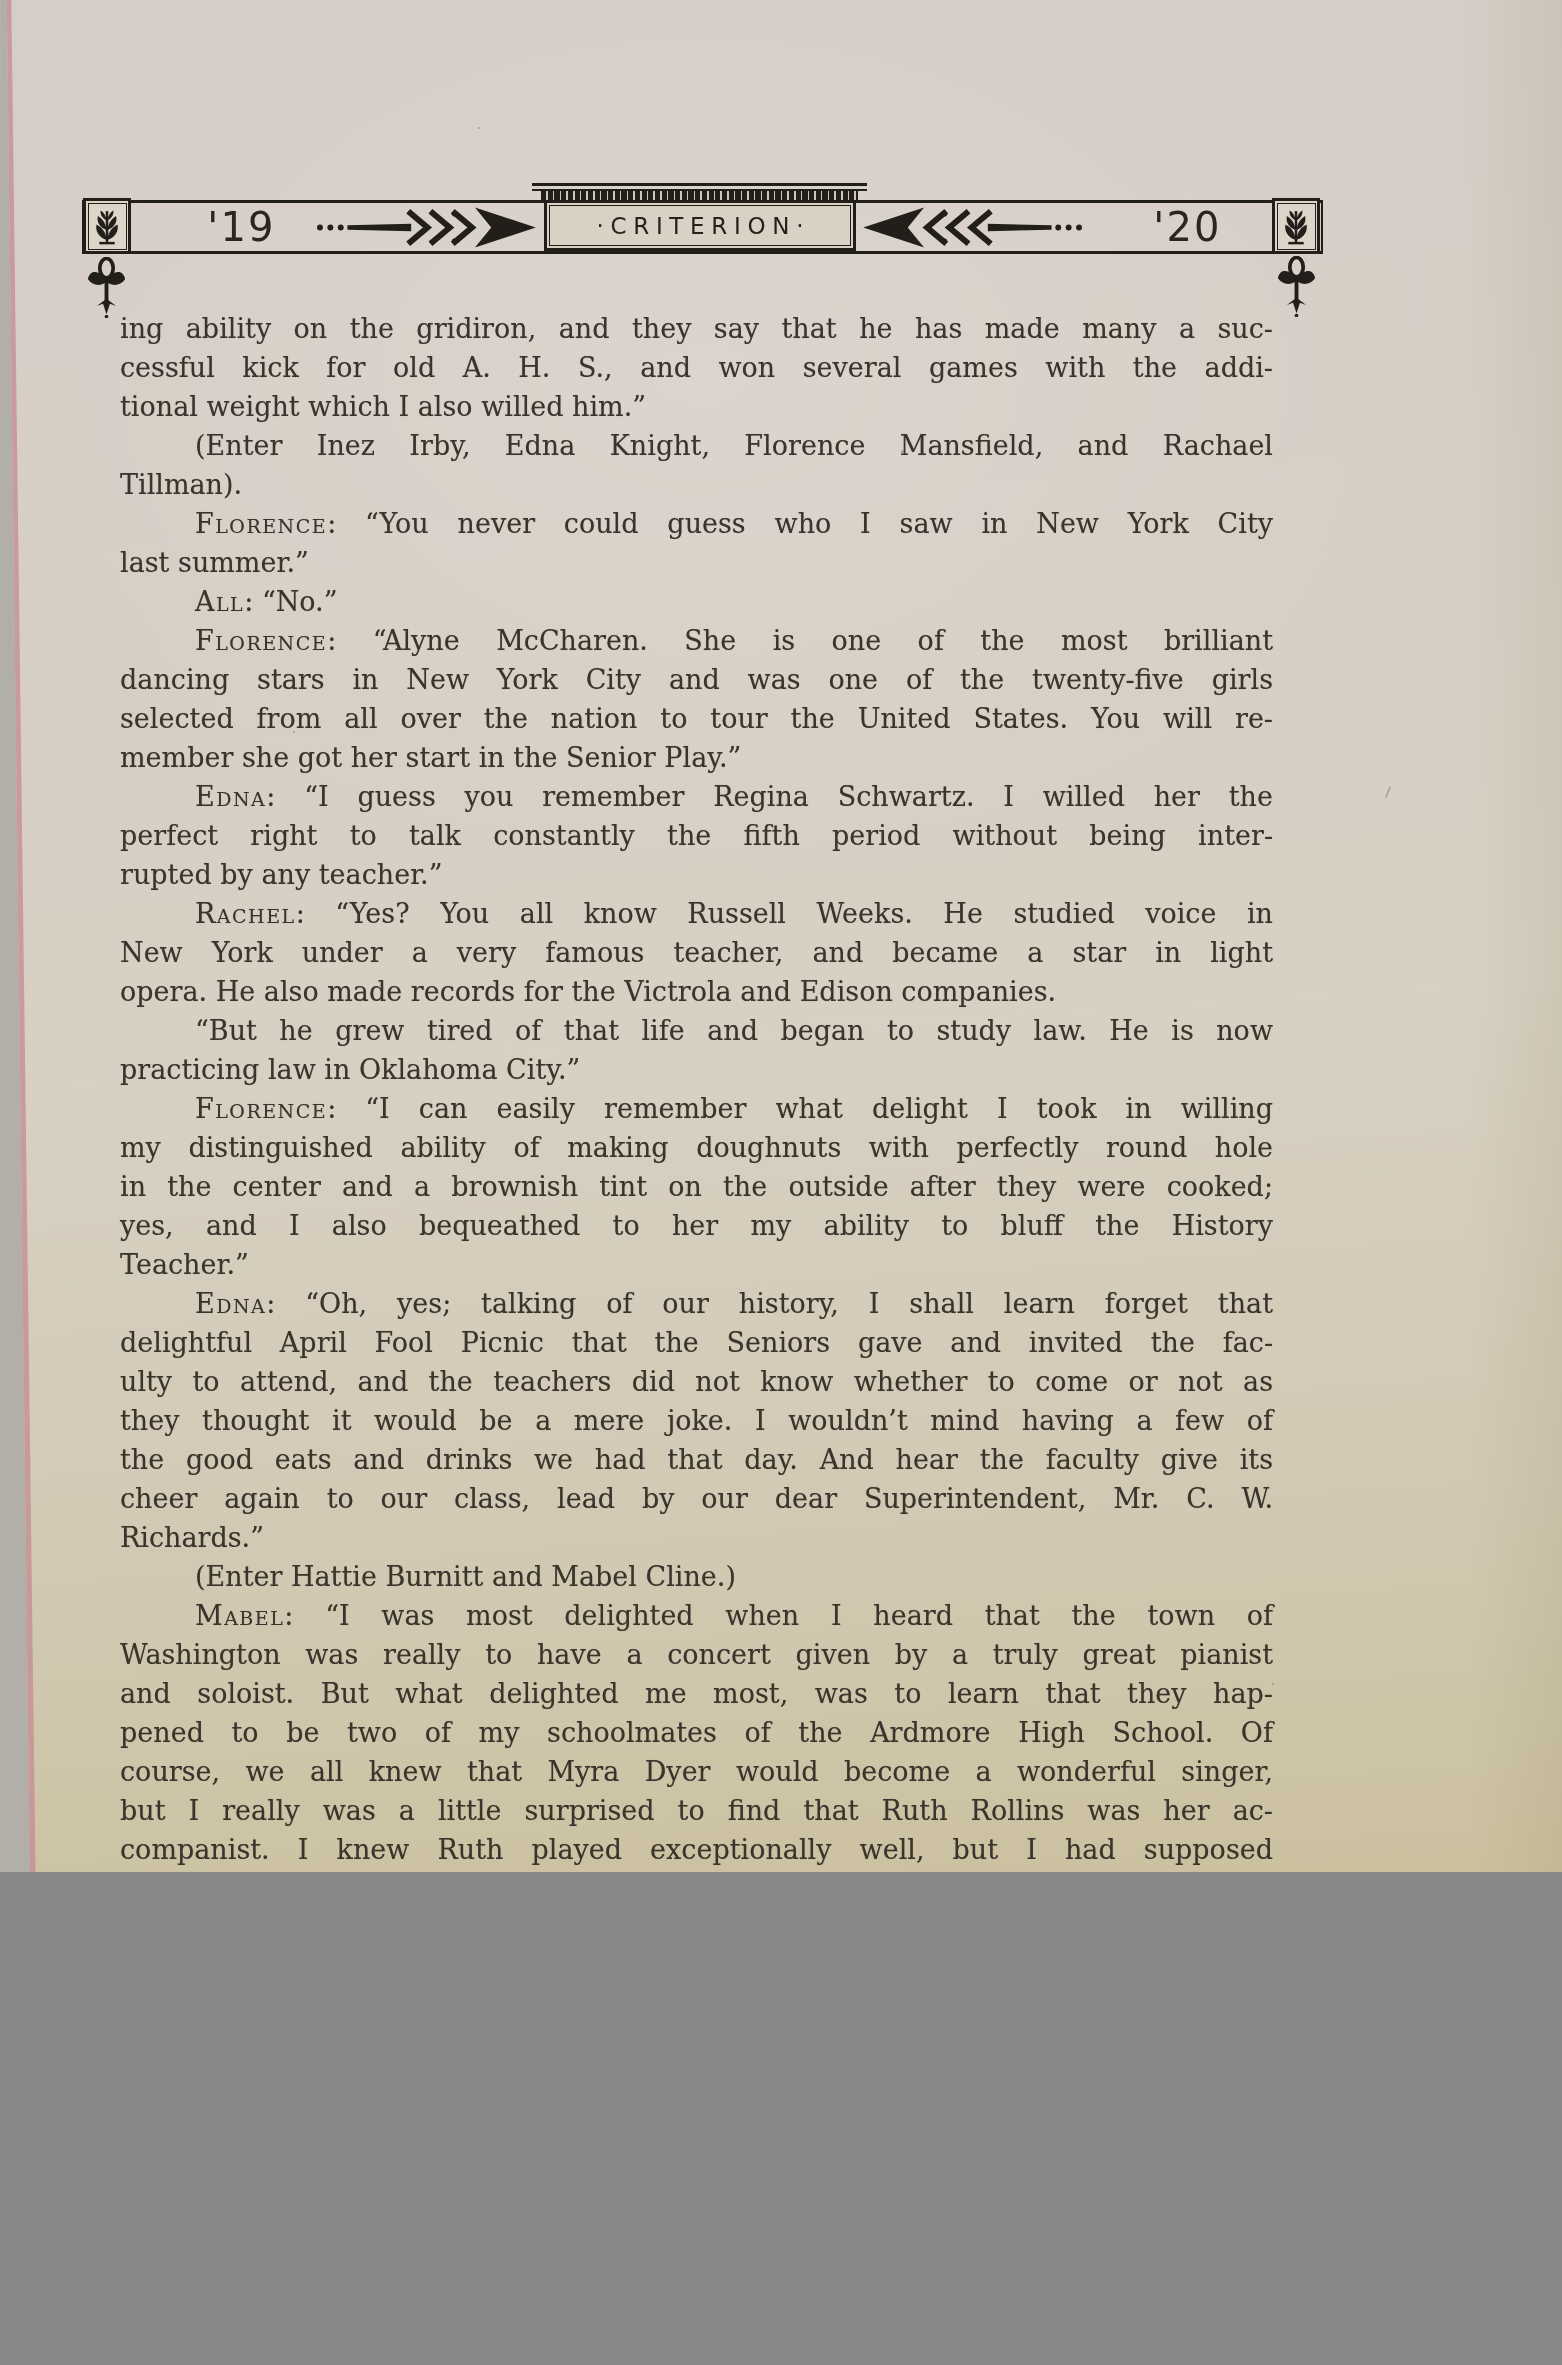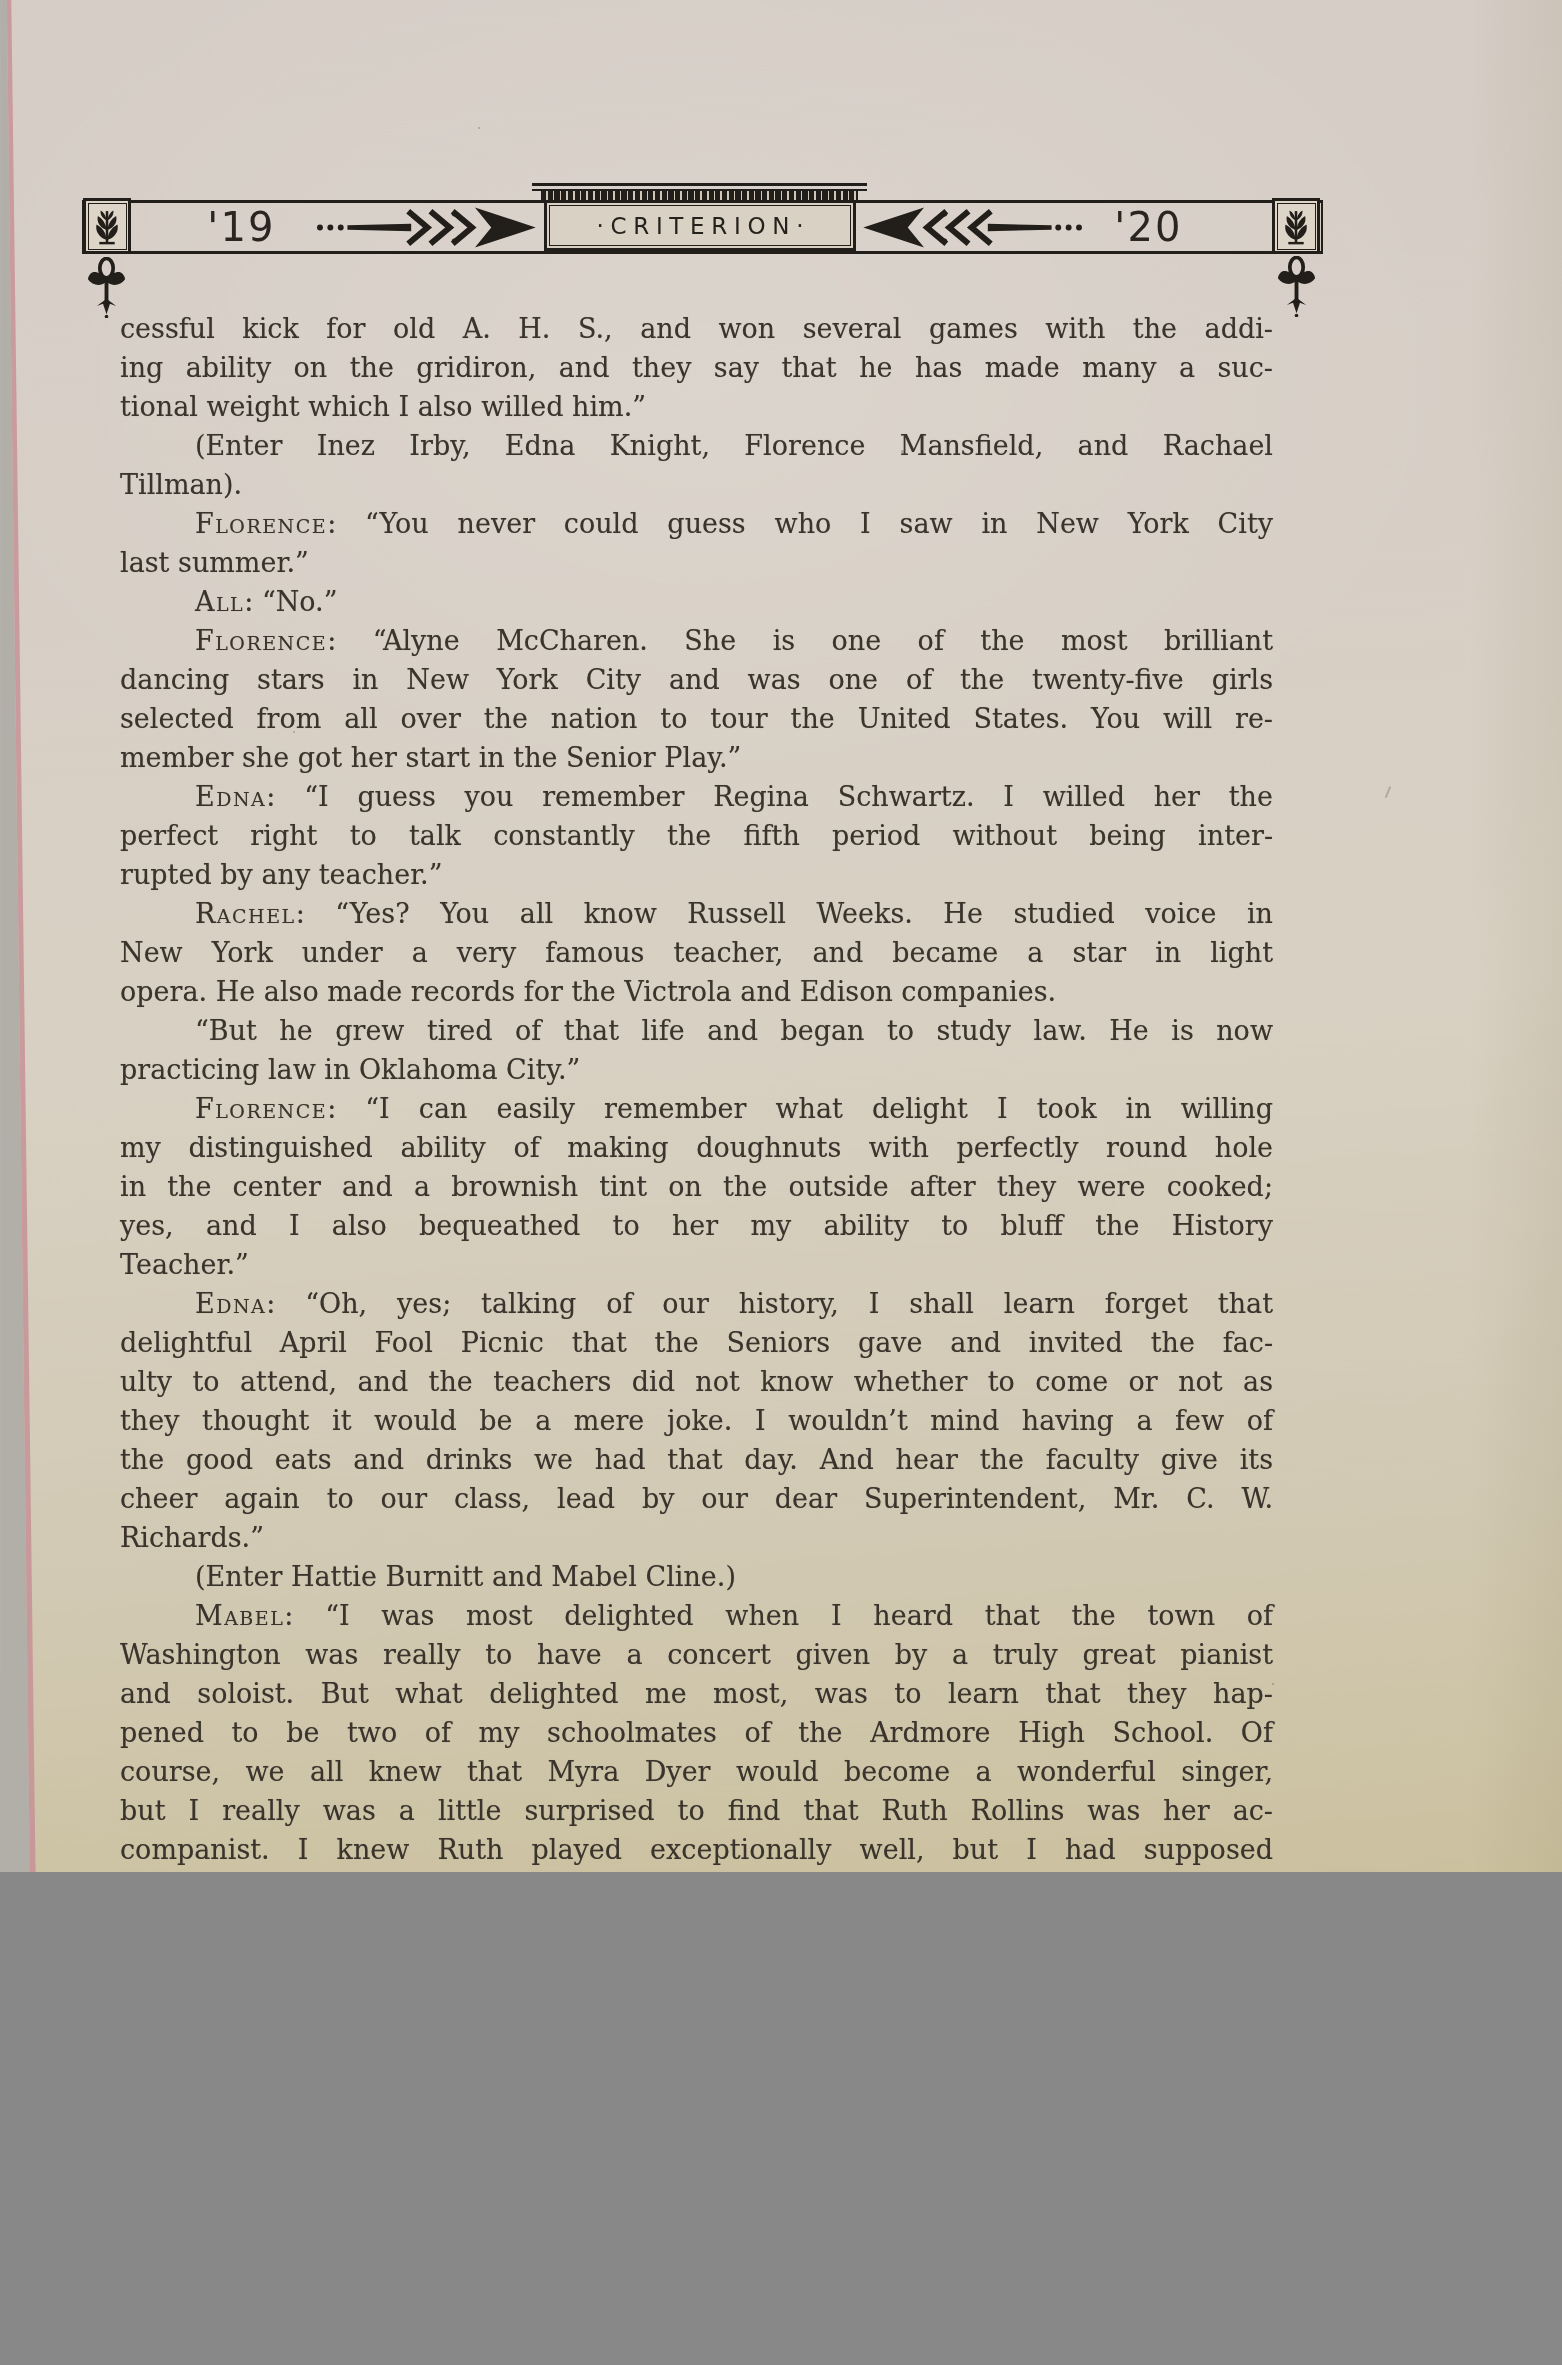--- a/index.html
+++ b/index.html
@@ -111,7 +111,7 @@
     </div>
 
     <div class="year" style="left:178px;">'19</div>
-    <div class="year" style="left:1085px;">'20</div>
+    <div class="year" style="left:1124px;">'20</div>
 
     <svg class="flourish" style="left:314px;" width="224" height="43" viewBox="0 0 300 58" fill="#221e1a">
       <circle cx="7" cy="29" r="4"></circle>

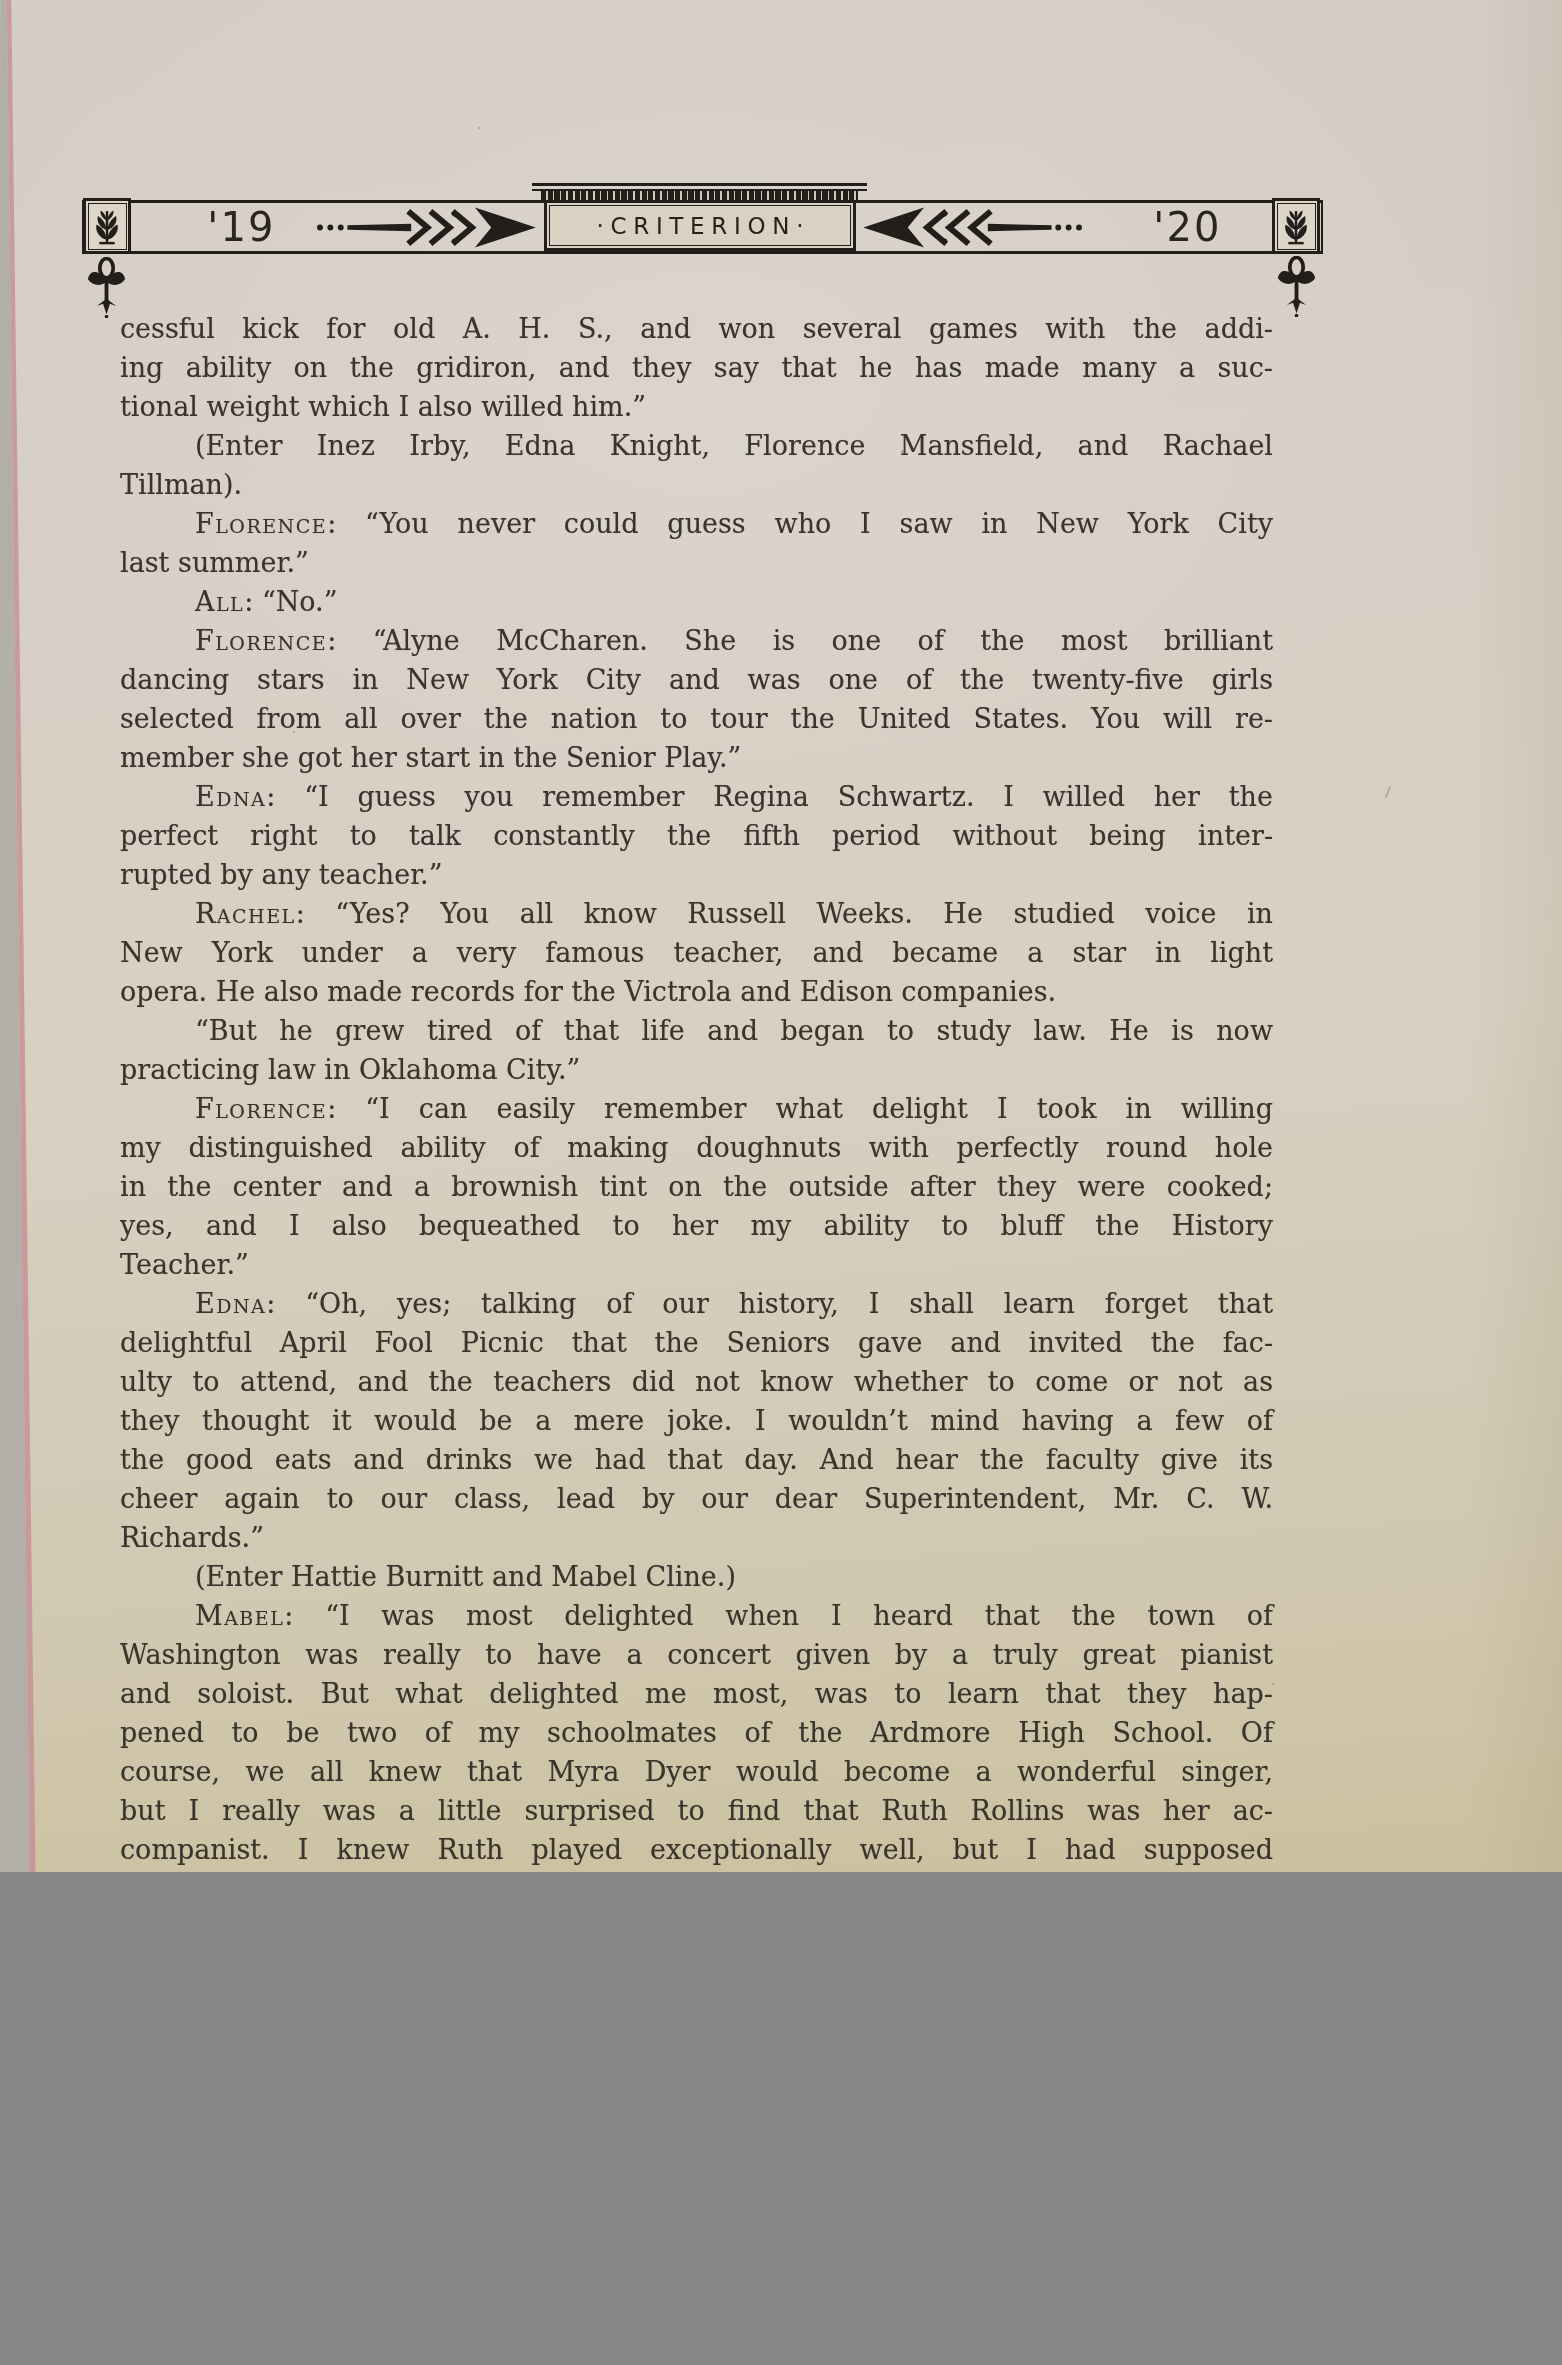--- a/index.html
+++ b/index.html
@@ -168,8 +168,8 @@
   </div>
 
   <div class="text">
+    <div class="line"><span>ing ability on the gridiron, and they say that he has made many a suc-</span></div>
     <div class="line"><span>cessful kick for old A. H. S., and won several games with the addi-</span></div>
-    <div class="line"><span>ing ability on the gridiron, and they say that he has made many a suc-</span></div>
     <div class="line nj"><span>tional weight which I also willed him.”</span></div>
     <div class="line in"><span>(Enter Inez Irby, Edna Knight, Florence Mansfield, and Rachael</span></div>
     <div class="line nj"><span>Tillman).</span></div>

